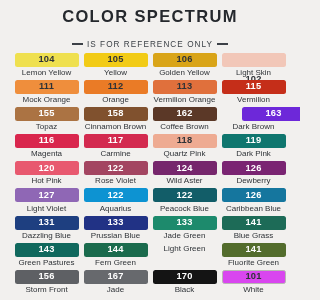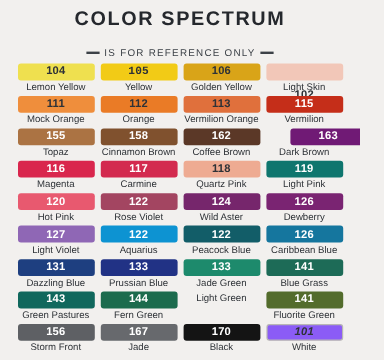--- a/index.html
+++ b/index.html
@@ -123,7 +123,7 @@
         </div>
         <div class="cell">
           <div class="swatch" style="background: rgb(242, 203, 22);">
-            <span class="code" style="color: rgb(46, 50, 55); font-family: Liberation Mono, monospace;">105</span>
+            <span class="code" style="color: rgb(46, 50, 55);">105</span>
           </div>
           <div class="cname">Yellow</div>
         </div>

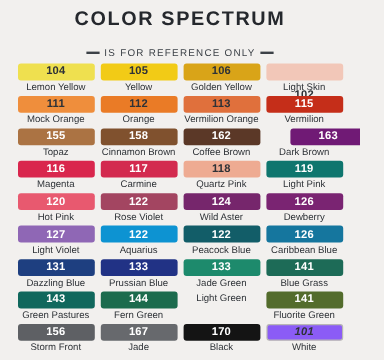--- a/index.html
+++ b/index.html
@@ -186,7 +186,7 @@
           <div class="cname">Coffee Brown</div>
         </div>
         <div class="cell">
-          <div class="swatch" style="background: #701a75; margin-left: 40px;">
+          <div class="swatch" style="background: #6d28d9; margin-left: 40px;">
             <span class="code" style="color: rgb(255, 255, 255);">163</span>
           </div>
           <div class="cname">Dark Brown</div>

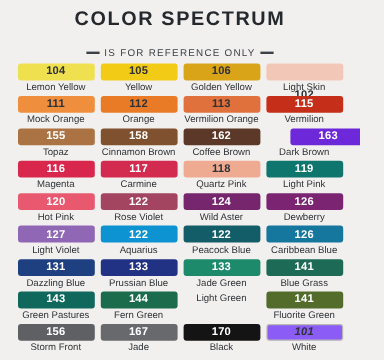--- a/index.html
+++ b/index.html
@@ -215,7 +215,7 @@
           <div class="swatch" style="background: #0f766e;">
             <span class="code" style="color: rgb(255, 255, 255);">119</span>
           </div>
-          <div class="cname">Light Pink</div>
+          <div class="cname">Dark Pink</div>
         </div>
       </div>
       <div class="grid-row">

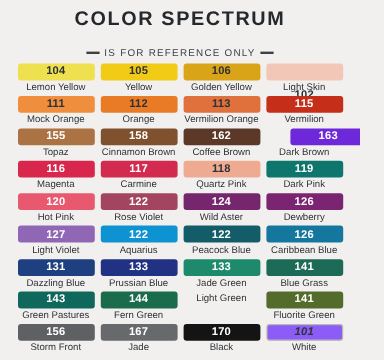--- a/index.html
+++ b/index.html
@@ -339,7 +339,7 @@
           <div class="cname">Black</div>
         </div>
         <div class="cell">
-          <div class="swatch" style="background: #8b5cf6; border: 1px solid rgb(185, 183, 180); font-style: italic;">
+          <div class="swatch" style="background: #d946ef; border: 1px solid rgb(185, 183, 180);">
             <span class="code" style="color: rgb(46, 50, 55);">101</span>
           </div>
           <div class="cname">White</div>

